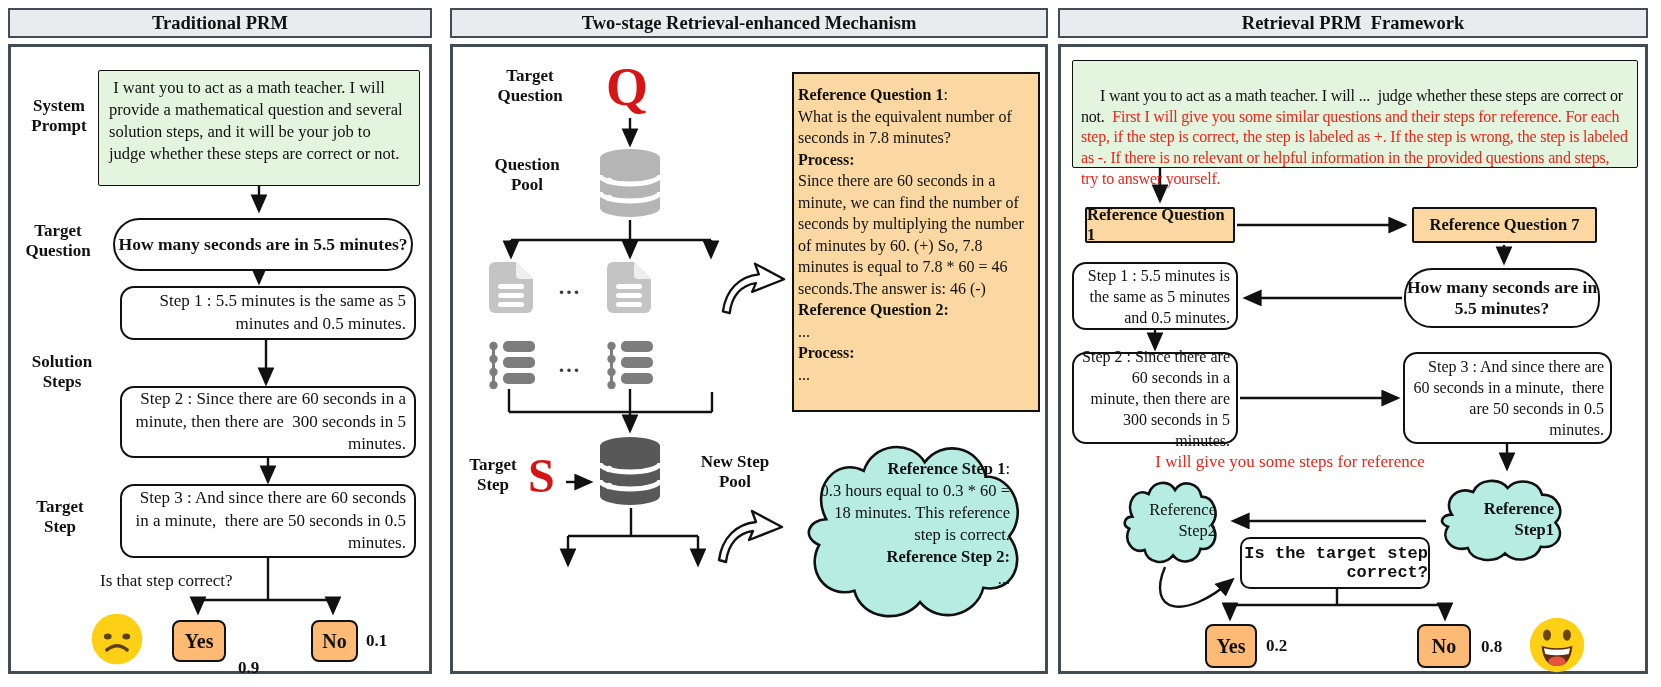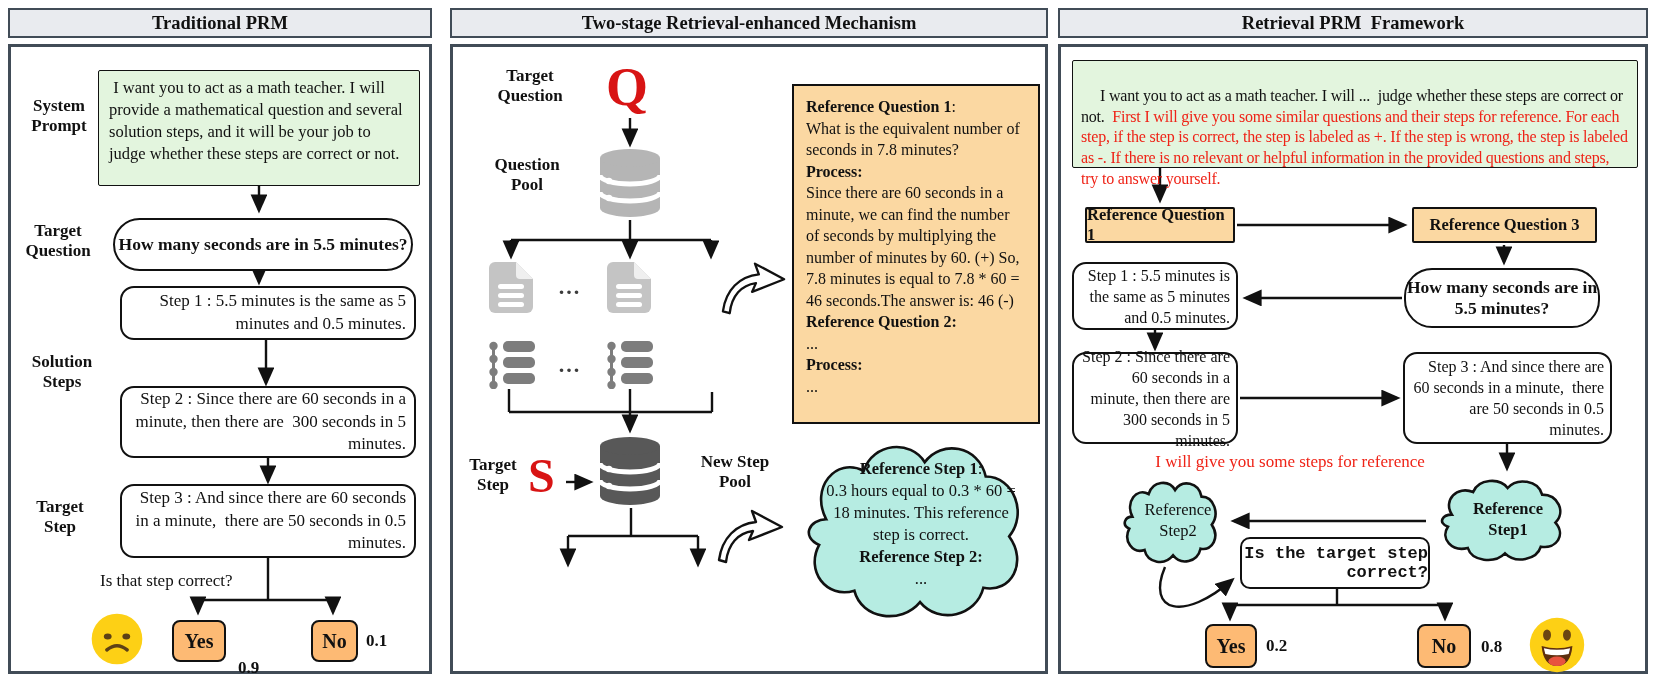--- a/index.html
+++ b/index.html
@@ -192,7 +192,7 @@
     <path d="M3 54 C6 32 20 18 40 16 L36 5 L66 21 L33 34 L37 25 C22 27 12 38 10 56 Z" fill="#fff" stroke="#111" stroke-width="2.4" stroke-linejoin="round"></path>
   </svg>
 
-  <div class="bx orangebox" style="left:792px;top:84px;width:248px;height:340px;padding:10px 12px;font-size:16px;line-height:21.5px;">
+  <div class="bx orangebox" style="left:792px;top:72px;width:248px;height:340px;padding:10px 4px;font-size:16px;line-height:21.5px;">
     <span style="font-weight:bold;">Reference Question 1</span><span>:</span><br>
     <span>What is the equivalent number of seconds in 7.8 minutes?</span><br>
     <span style="font-weight:bold;">Process:</span><br>

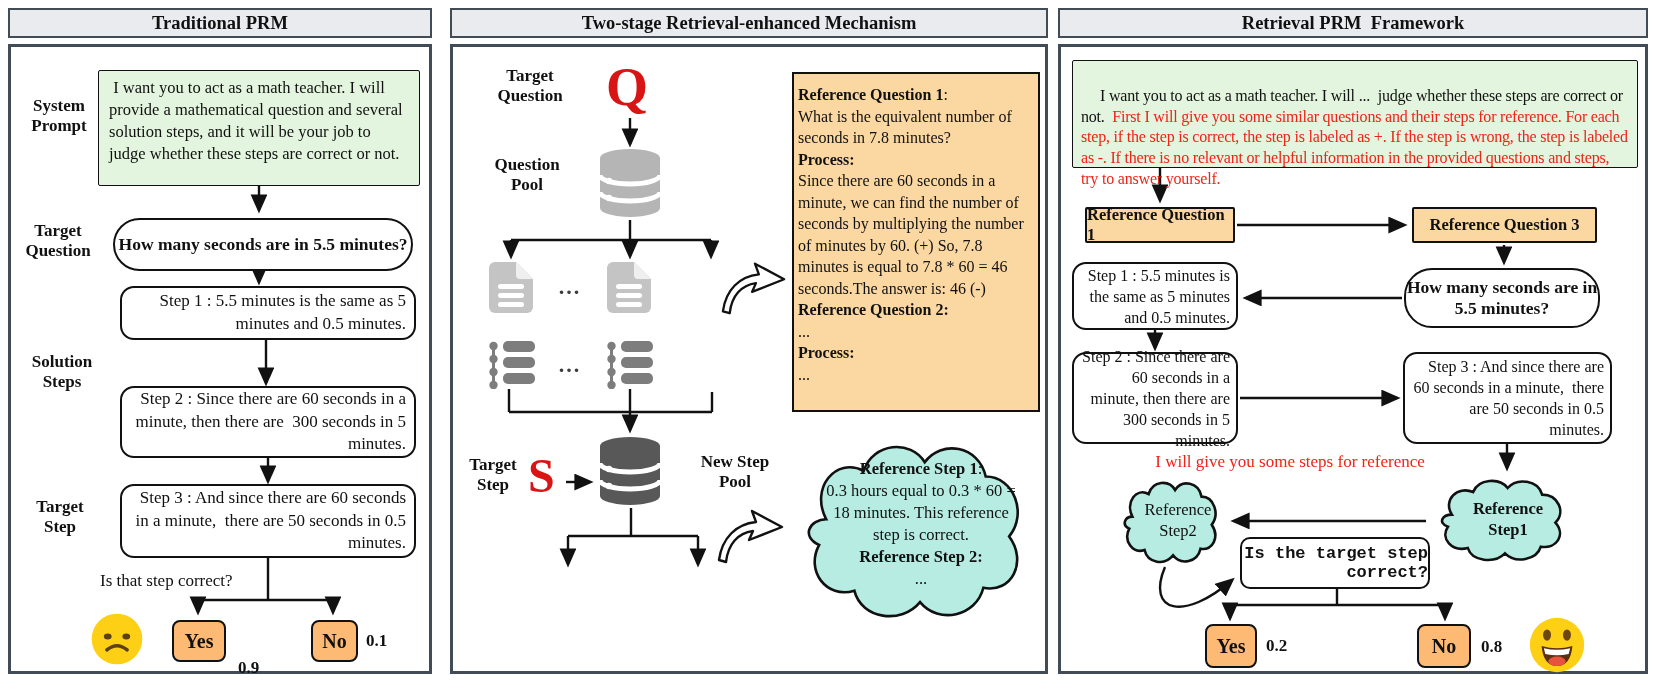--- a/index.html
+++ b/index.html
@@ -218,7 +218,7 @@
   </div>
 
   <div class="bx orangetag" style="left:1085px;top:207px;width:150px;height:36px;font-size:16.5px;">Reference Question 1</div>
-  <div class="bx orangetag" style="left:1412px;top:207px;width:185px;height:36px;font-size:16.5px;">Reference Question 3</div>
+  <div class="bx orangetag" style="left:1412px;top:207px;width:185px;height:36px;font-size:16.5px;">Reference Question 7</div>
 
   <div class="bx rbox" style="left:1072px;top:262px;width:166px;height:68px;font-size:16px;line-height:21px;padding:2px 6px;">Step 1 : 5.5 minutes is the same as 5 minutes and 0.5 minutes.</div>
   <div class="bx pill" style="left:1404px;top:268px;width:196px;height:60px;font-size:17.5px;">How many seconds are in 5.5 minutes?</div>

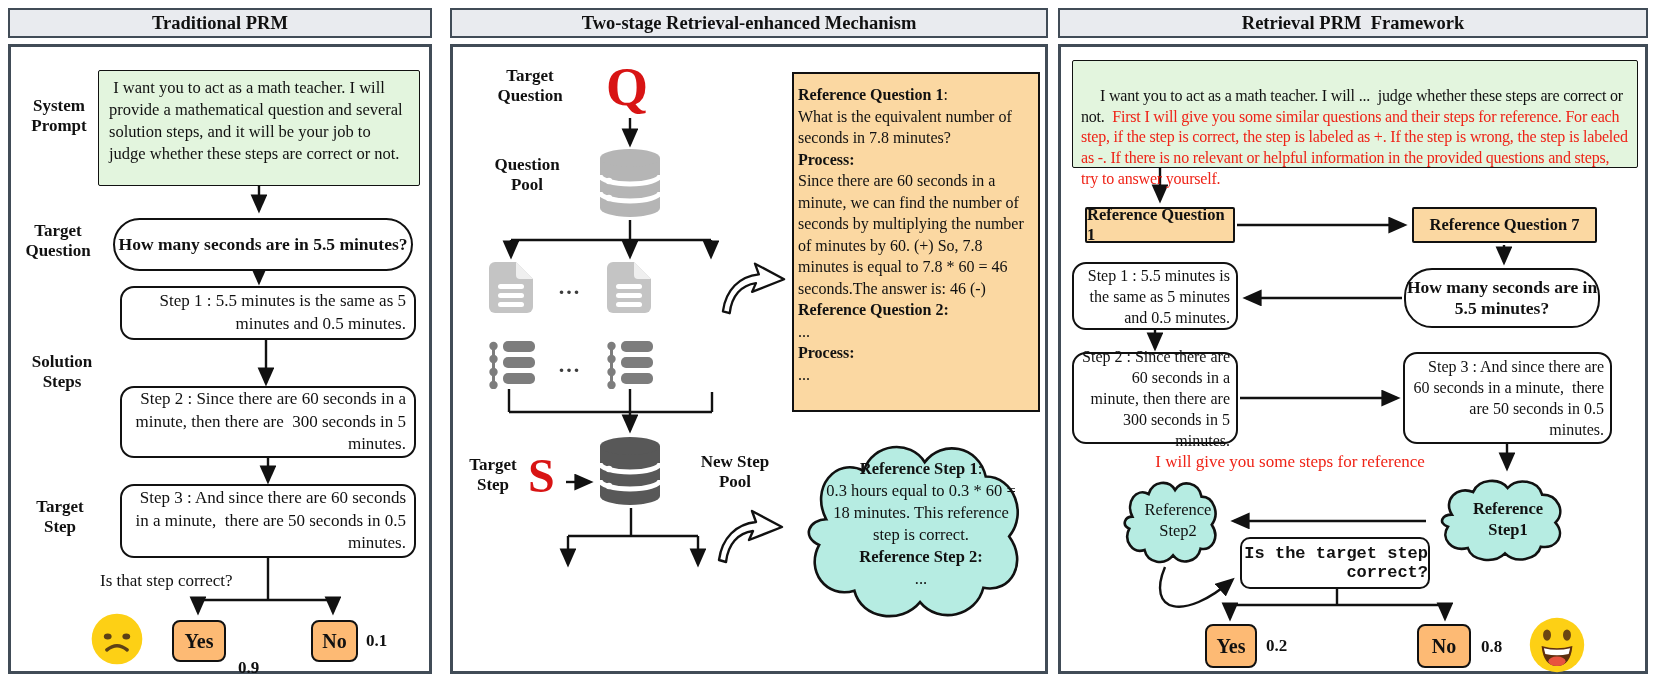--- a/index.html
+++ b/index.html
@@ -30,7 +30,7 @@
   .score{position:absolute;z-index:3;font-weight:bold;font-size:17px;}
   .ansbox{border:2.2px solid #111;border-radius:8px;background:#fdba74;font-weight:bold;font-size:20px;
           display:flex;align-items:center;justify-content:center;}
-  .cloudtxt{position:absolute;z-index:4;text-align:center;margin-left:7px;}
+  .cloudtxt{position:absolute;z-index:4;text-align:right;}
 </style>
 </head>
 <body>

